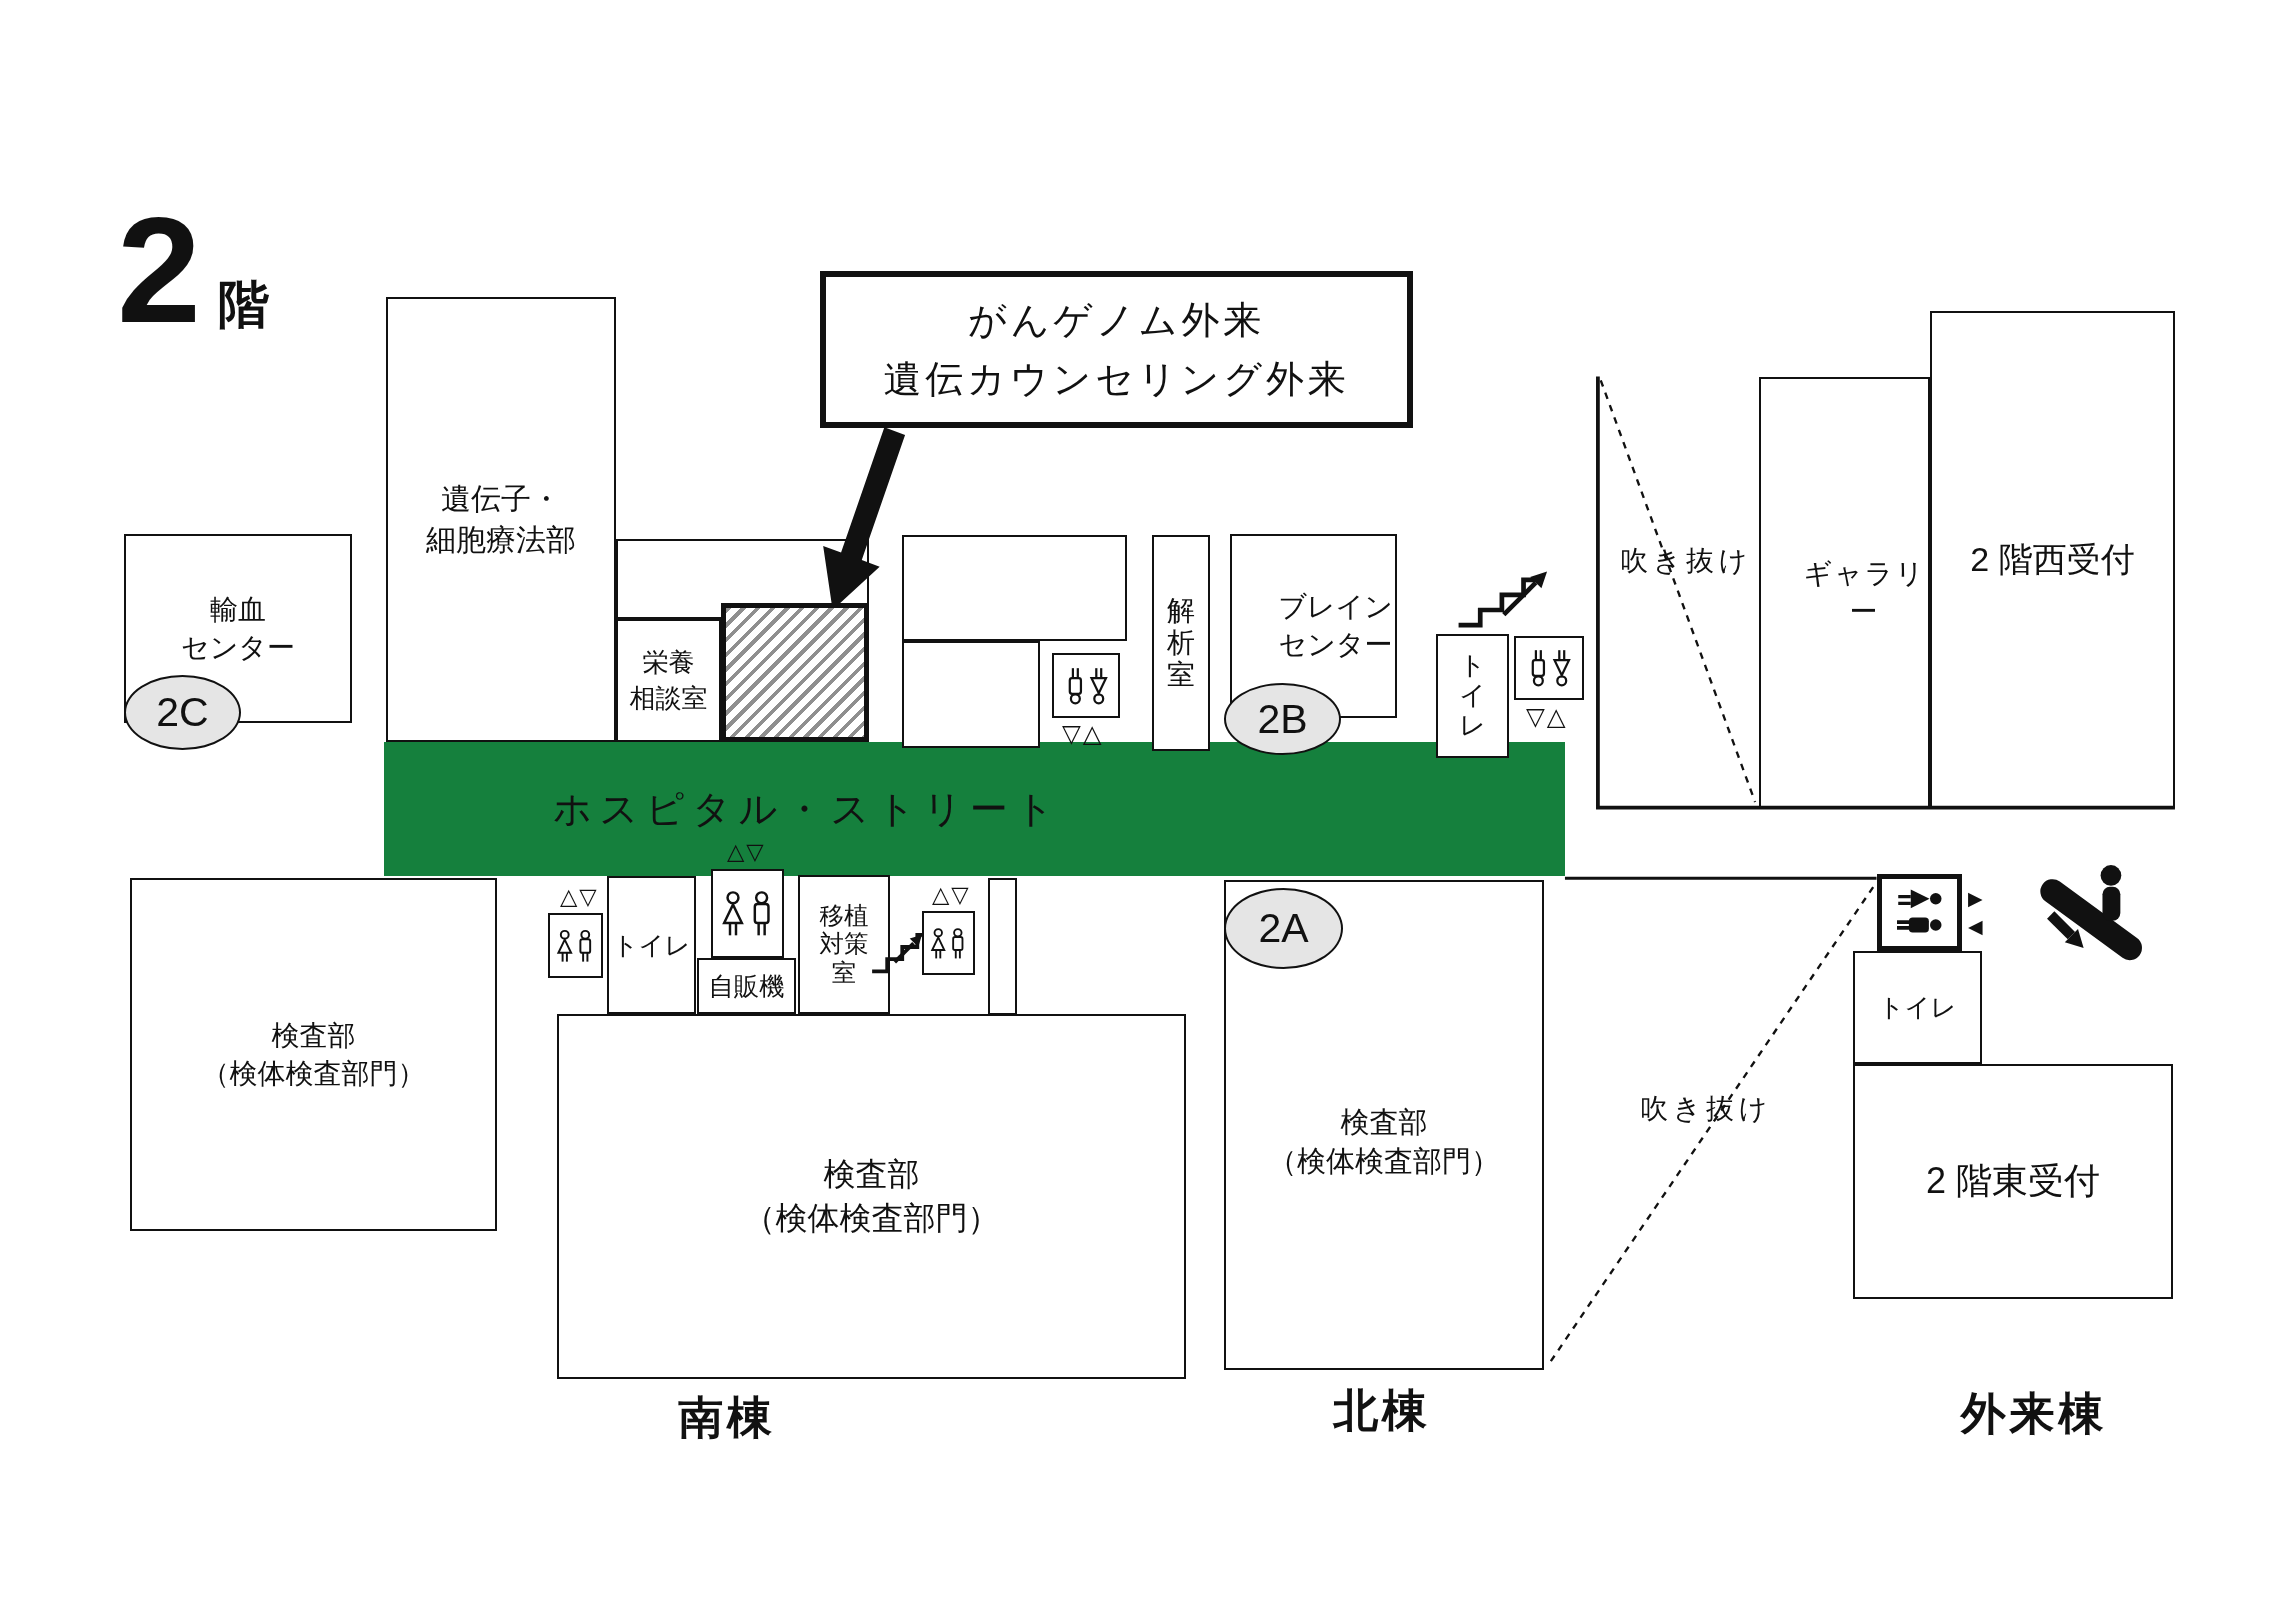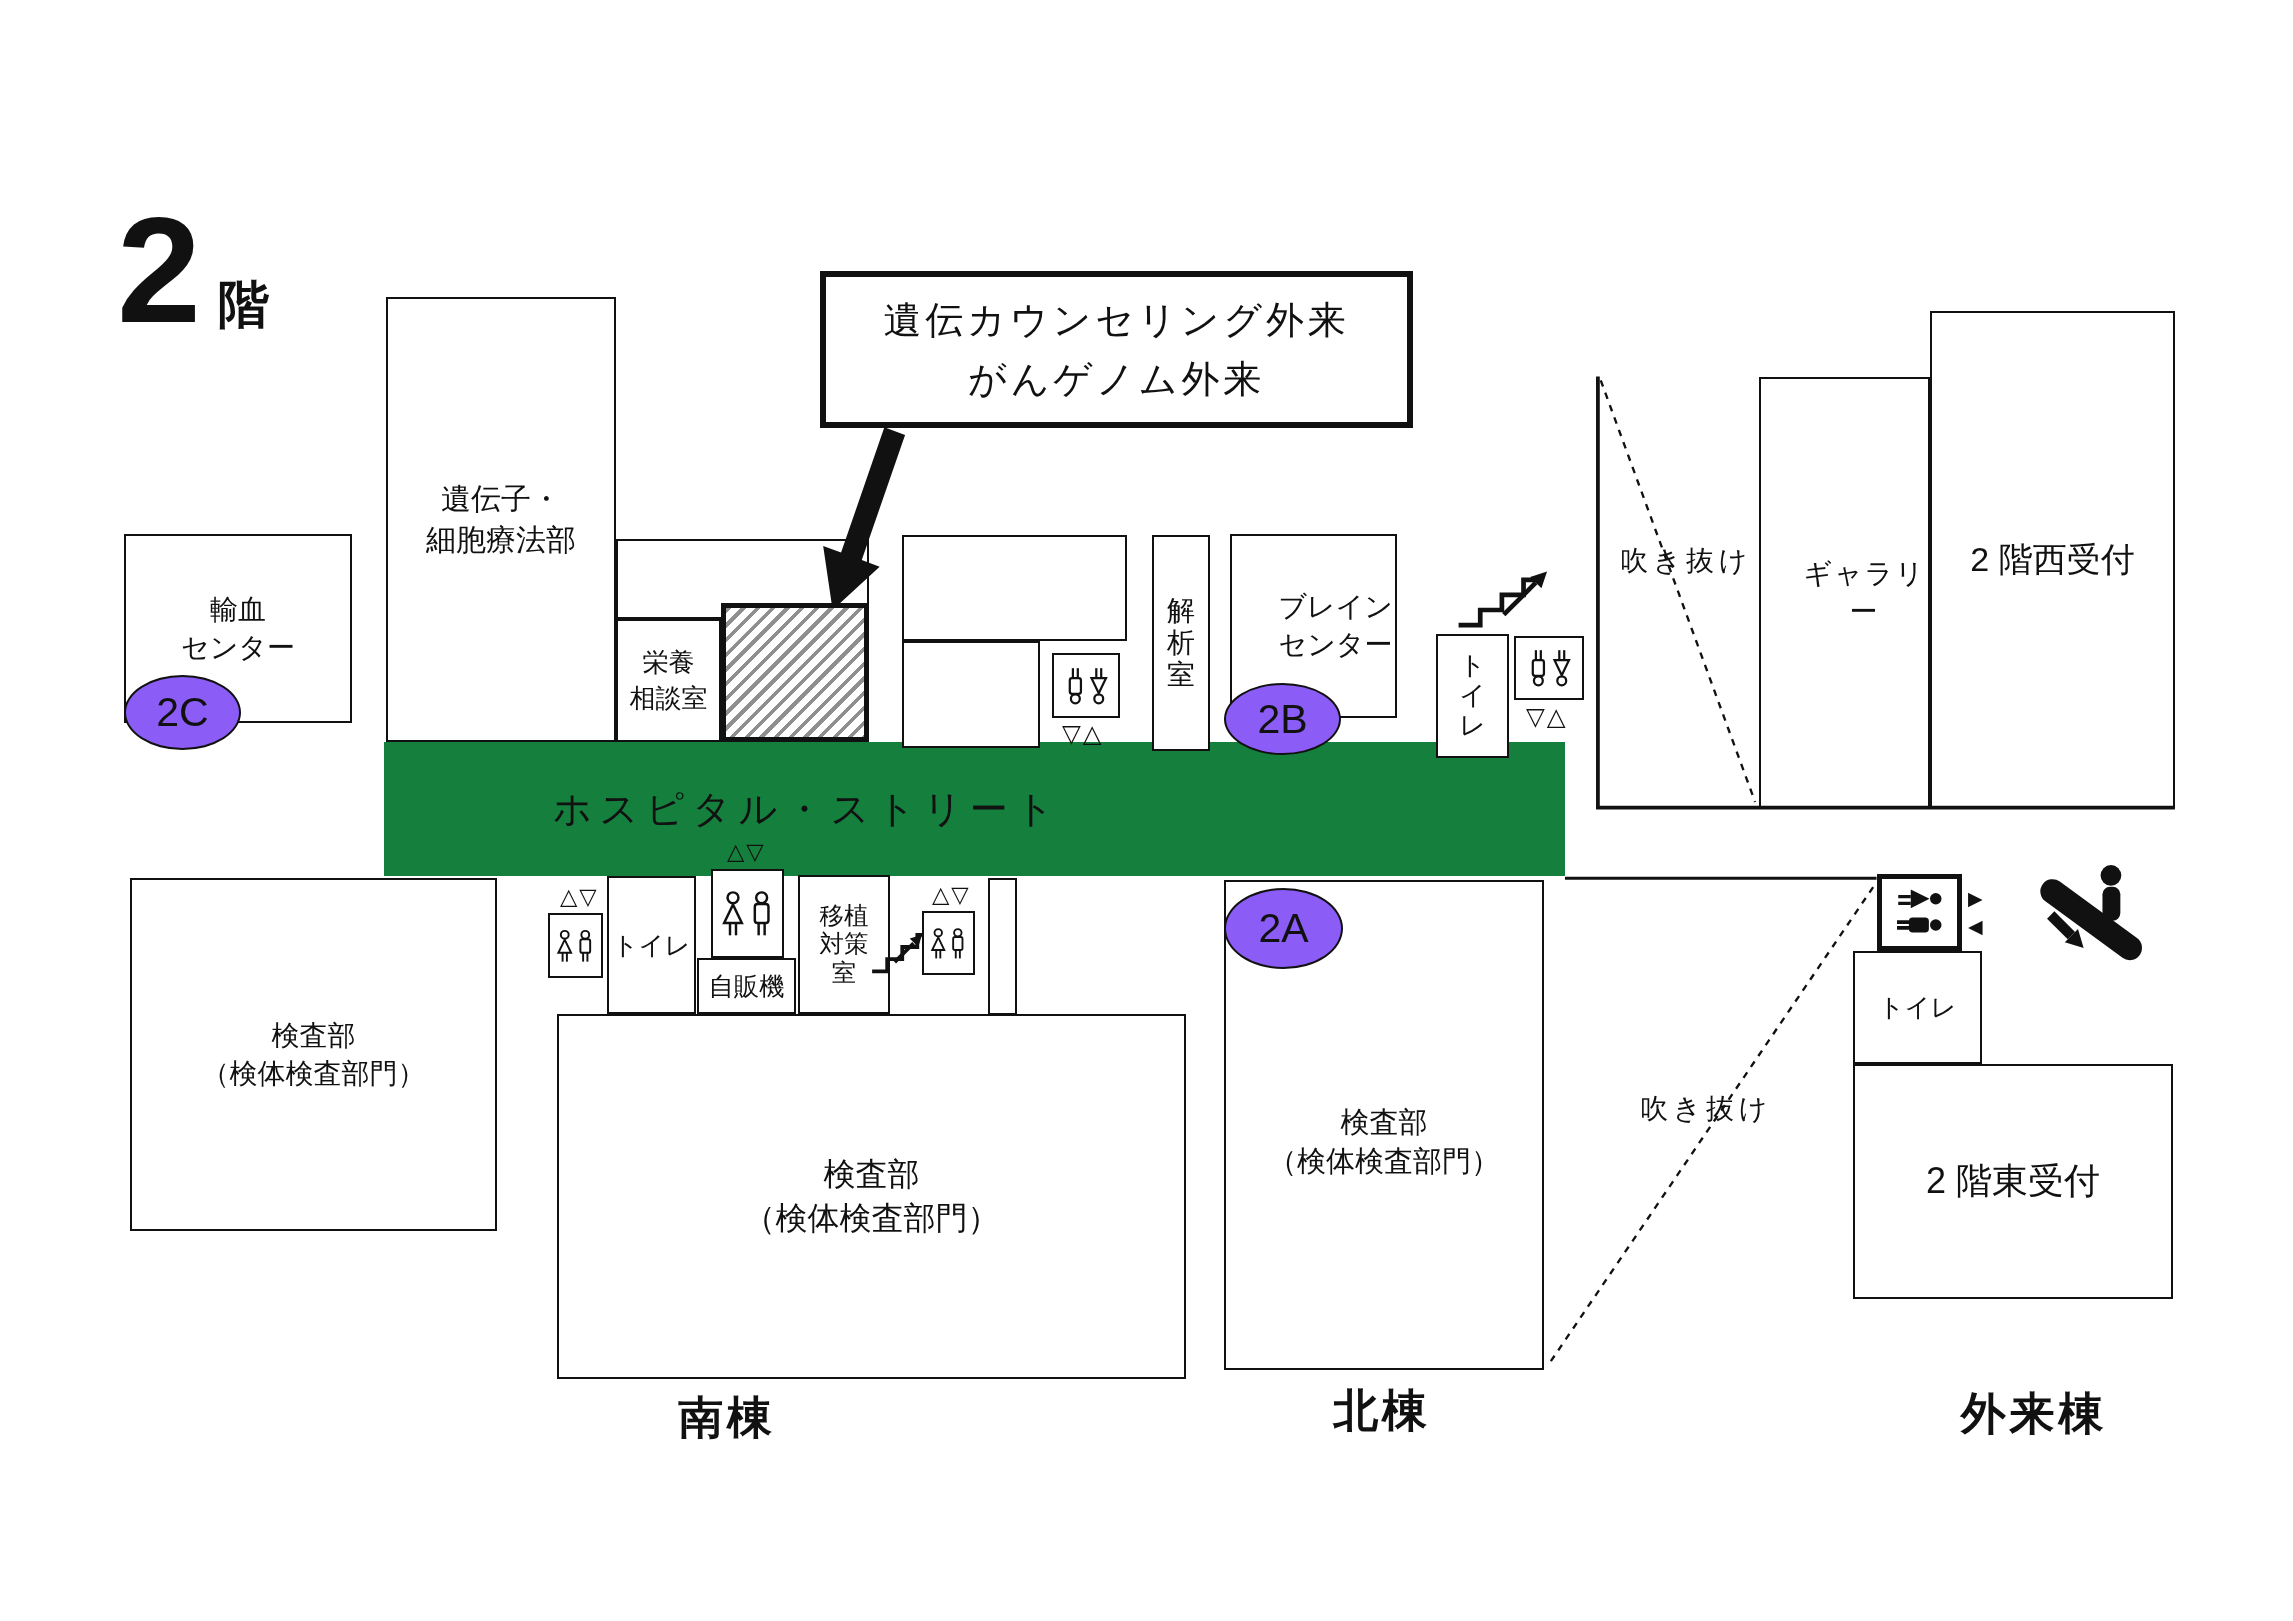--- a/index.html
+++ b/index.html
@@ -80,8 +80,8 @@
   <div class="badge" style="left:124px;top:675px;width:117px;height:75px;">2C</div>
 
   <div class="callout" style="left:820px;top:271px;width:593px;height:157px;">
+    <div>がんゲノム外来</div>
     <div>遺伝カウンセリング外来</div>
-    <div>がんゲノム外来</div>
   </div>
 
   <div class="room" style="left:902px;top:535px;width:225px;height:106px;"></div>

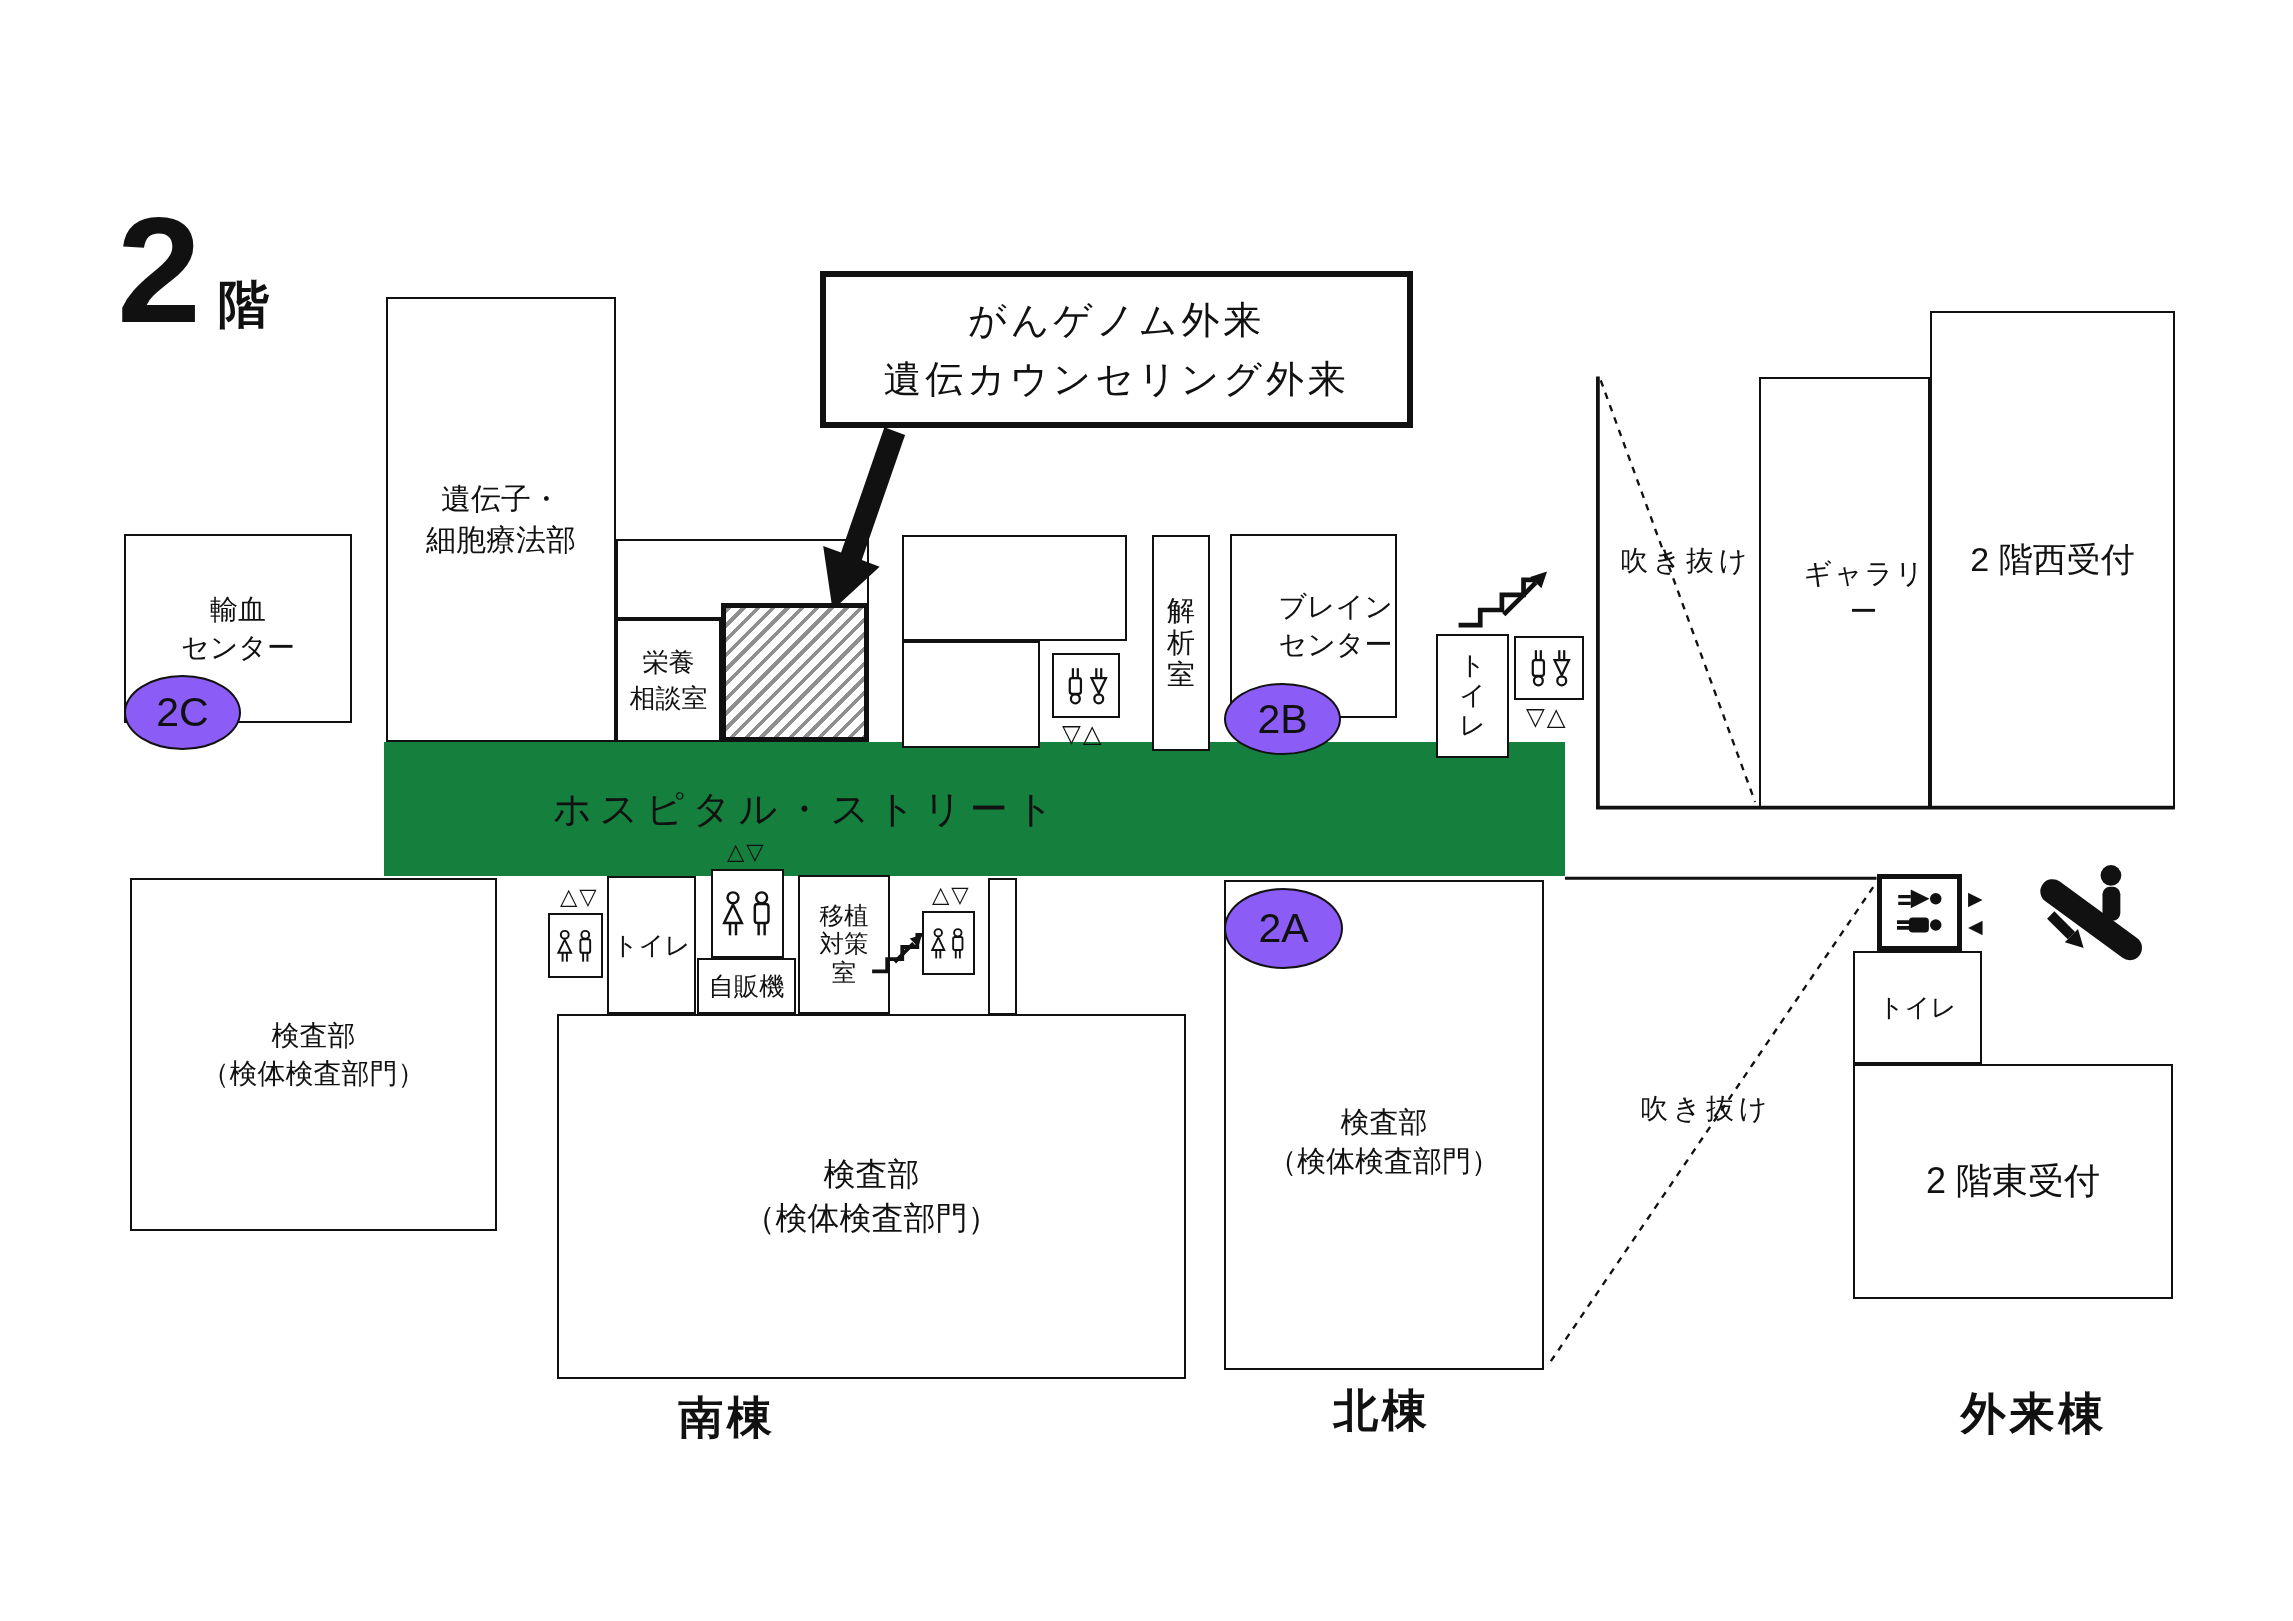--- a/index.html
+++ b/index.html
@@ -18,7 +18,7 @@
     background:repeating-linear-gradient(135deg,#8f8f8f 0 3.8px,#ffffff 3.8px 10.4px);
   }
   .badge{
-    position:absolute;background:#8b5cf6;border:2.8px solid #111;border-radius:50%;
+    position:absolute;background:#e5e5e5;border:2.8px solid #111;border-radius:50%;
     display:flex;align-items:center;justify-content:center;font-size:41px;box-sizing:border-box;
     z-index:6;
   }

